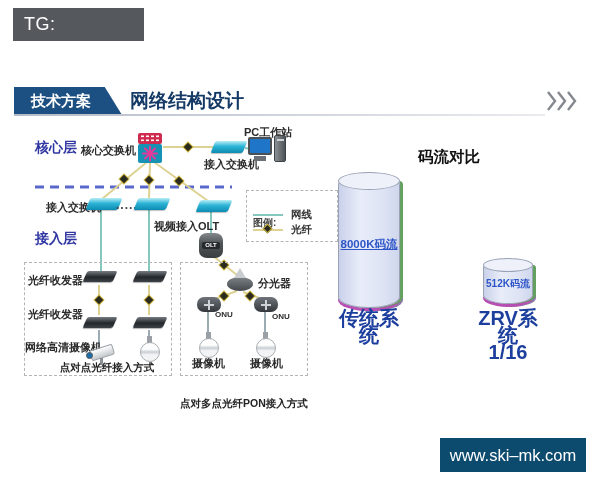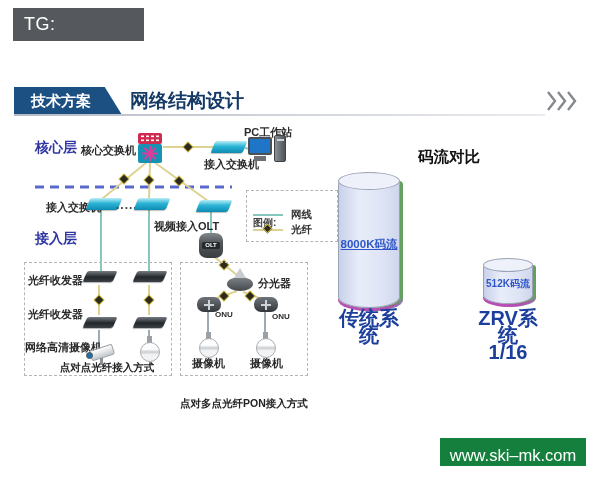--- a/index.html
+++ b/index.html
@@ -88,7 +88,7 @@
     color:#2d55c8; z-index:3; }
   .cyl-caption { text-align:center; font-weight:bold; color:#1c3f9e; font-size:20px; line-height:17px; }
 
-  .footer-bar { left:440px; top:438px; width:146px; height:28px; background:#15803d;
+  .footer-bar { left:440px; top:438px; width:146px; height:34px; background:#0c4a6e;
     color:#fff; font-size:16.5px; text-align:center; line-height:34px; }
 
   svg.overlay { position:absolute; left:0; top:0; width:600px; height:480px; pointer-events:none; }

